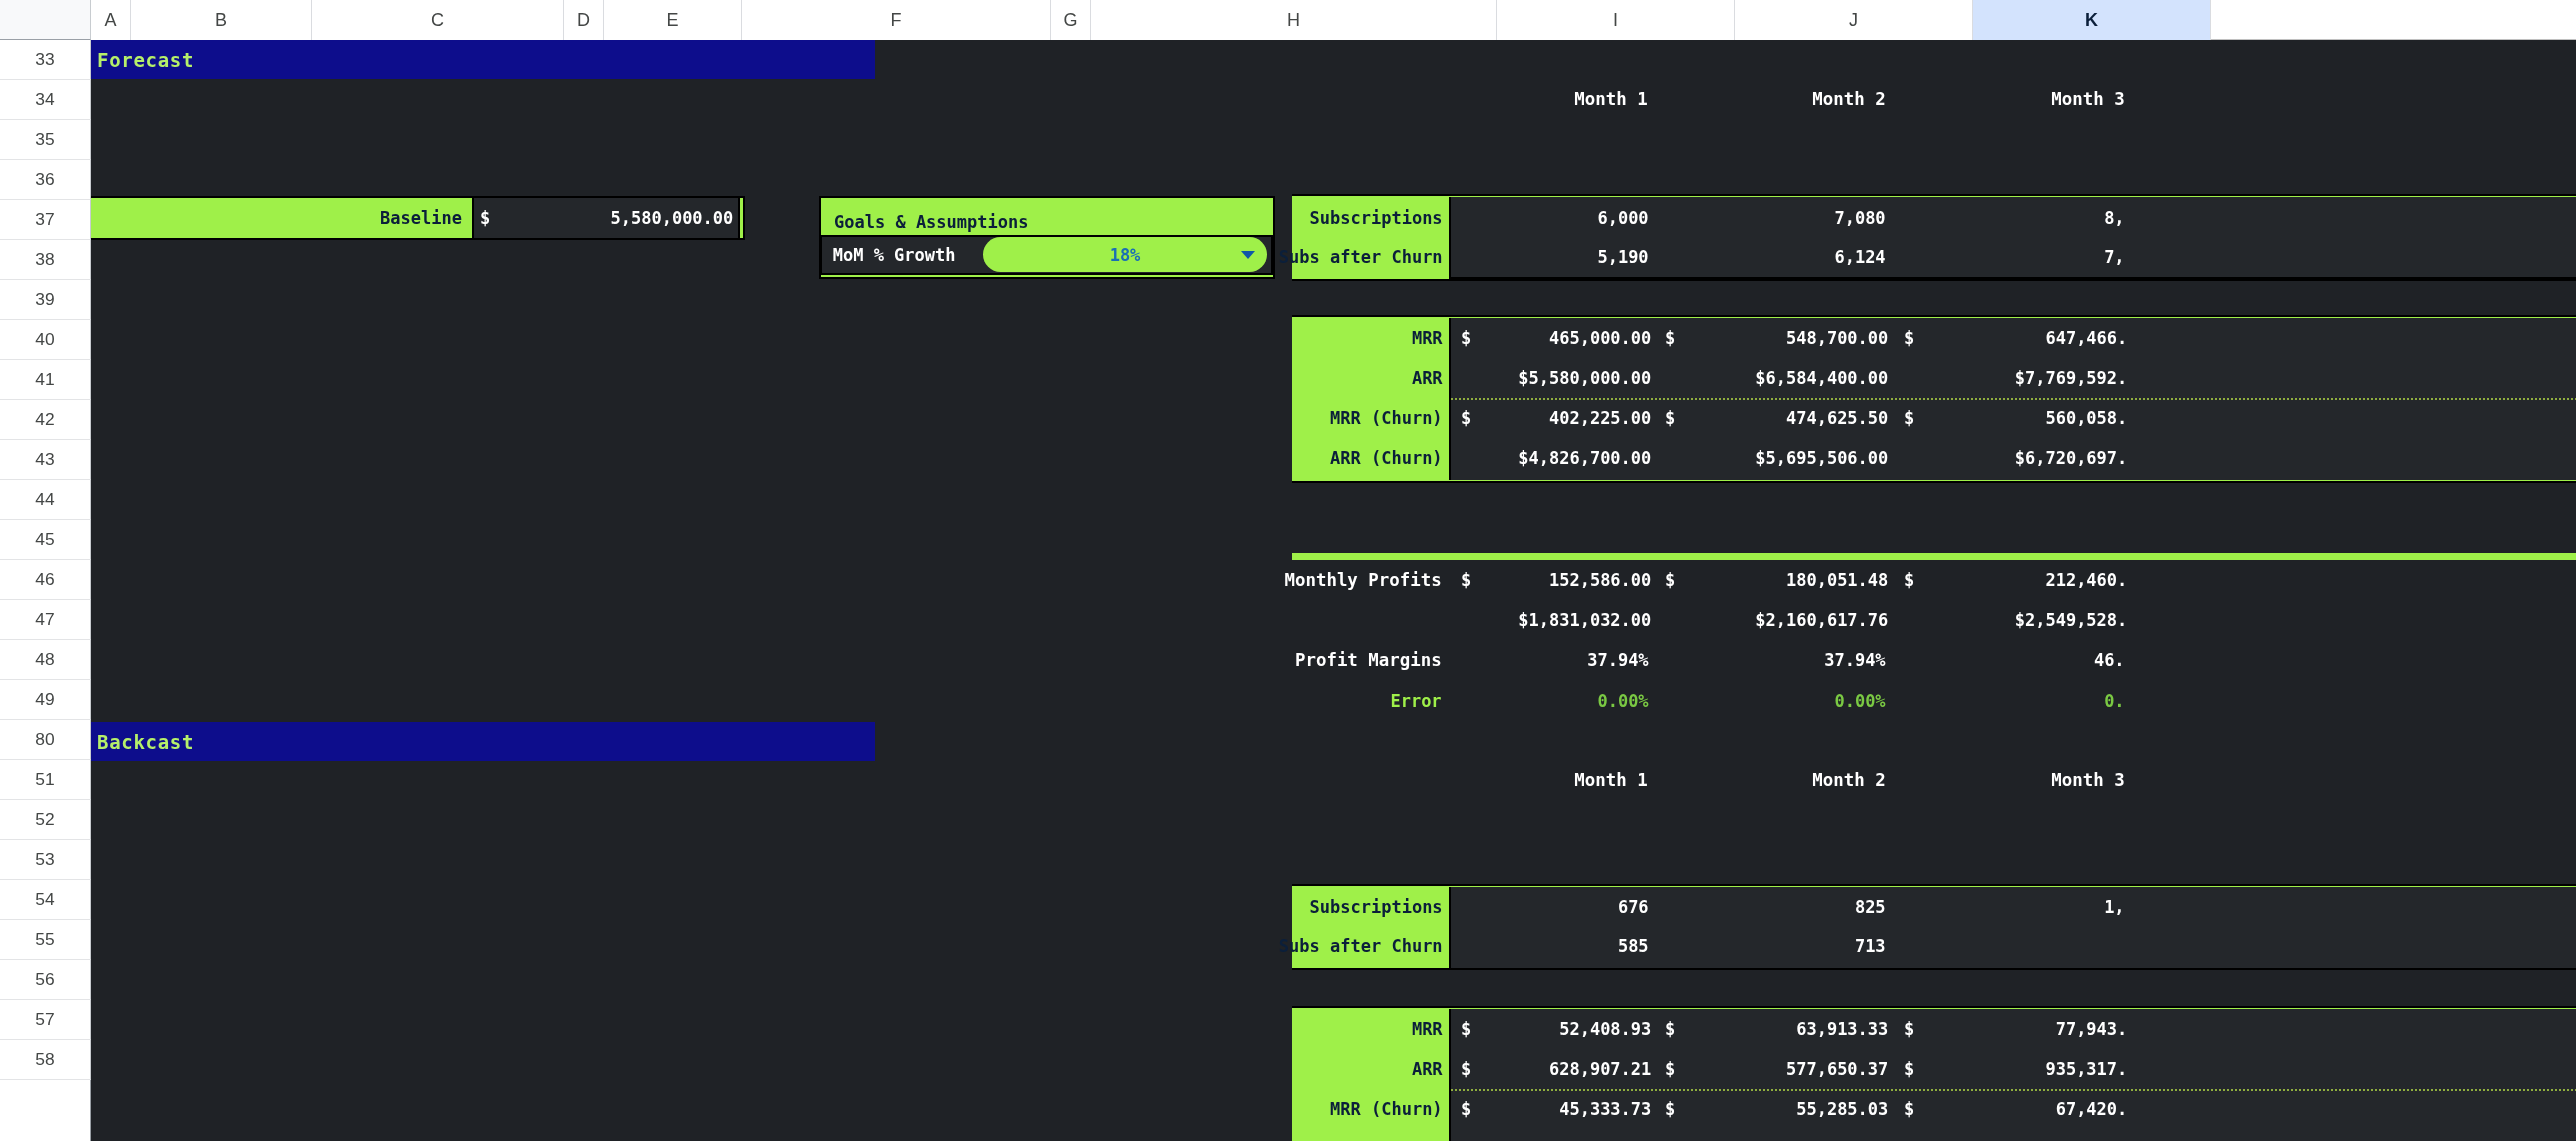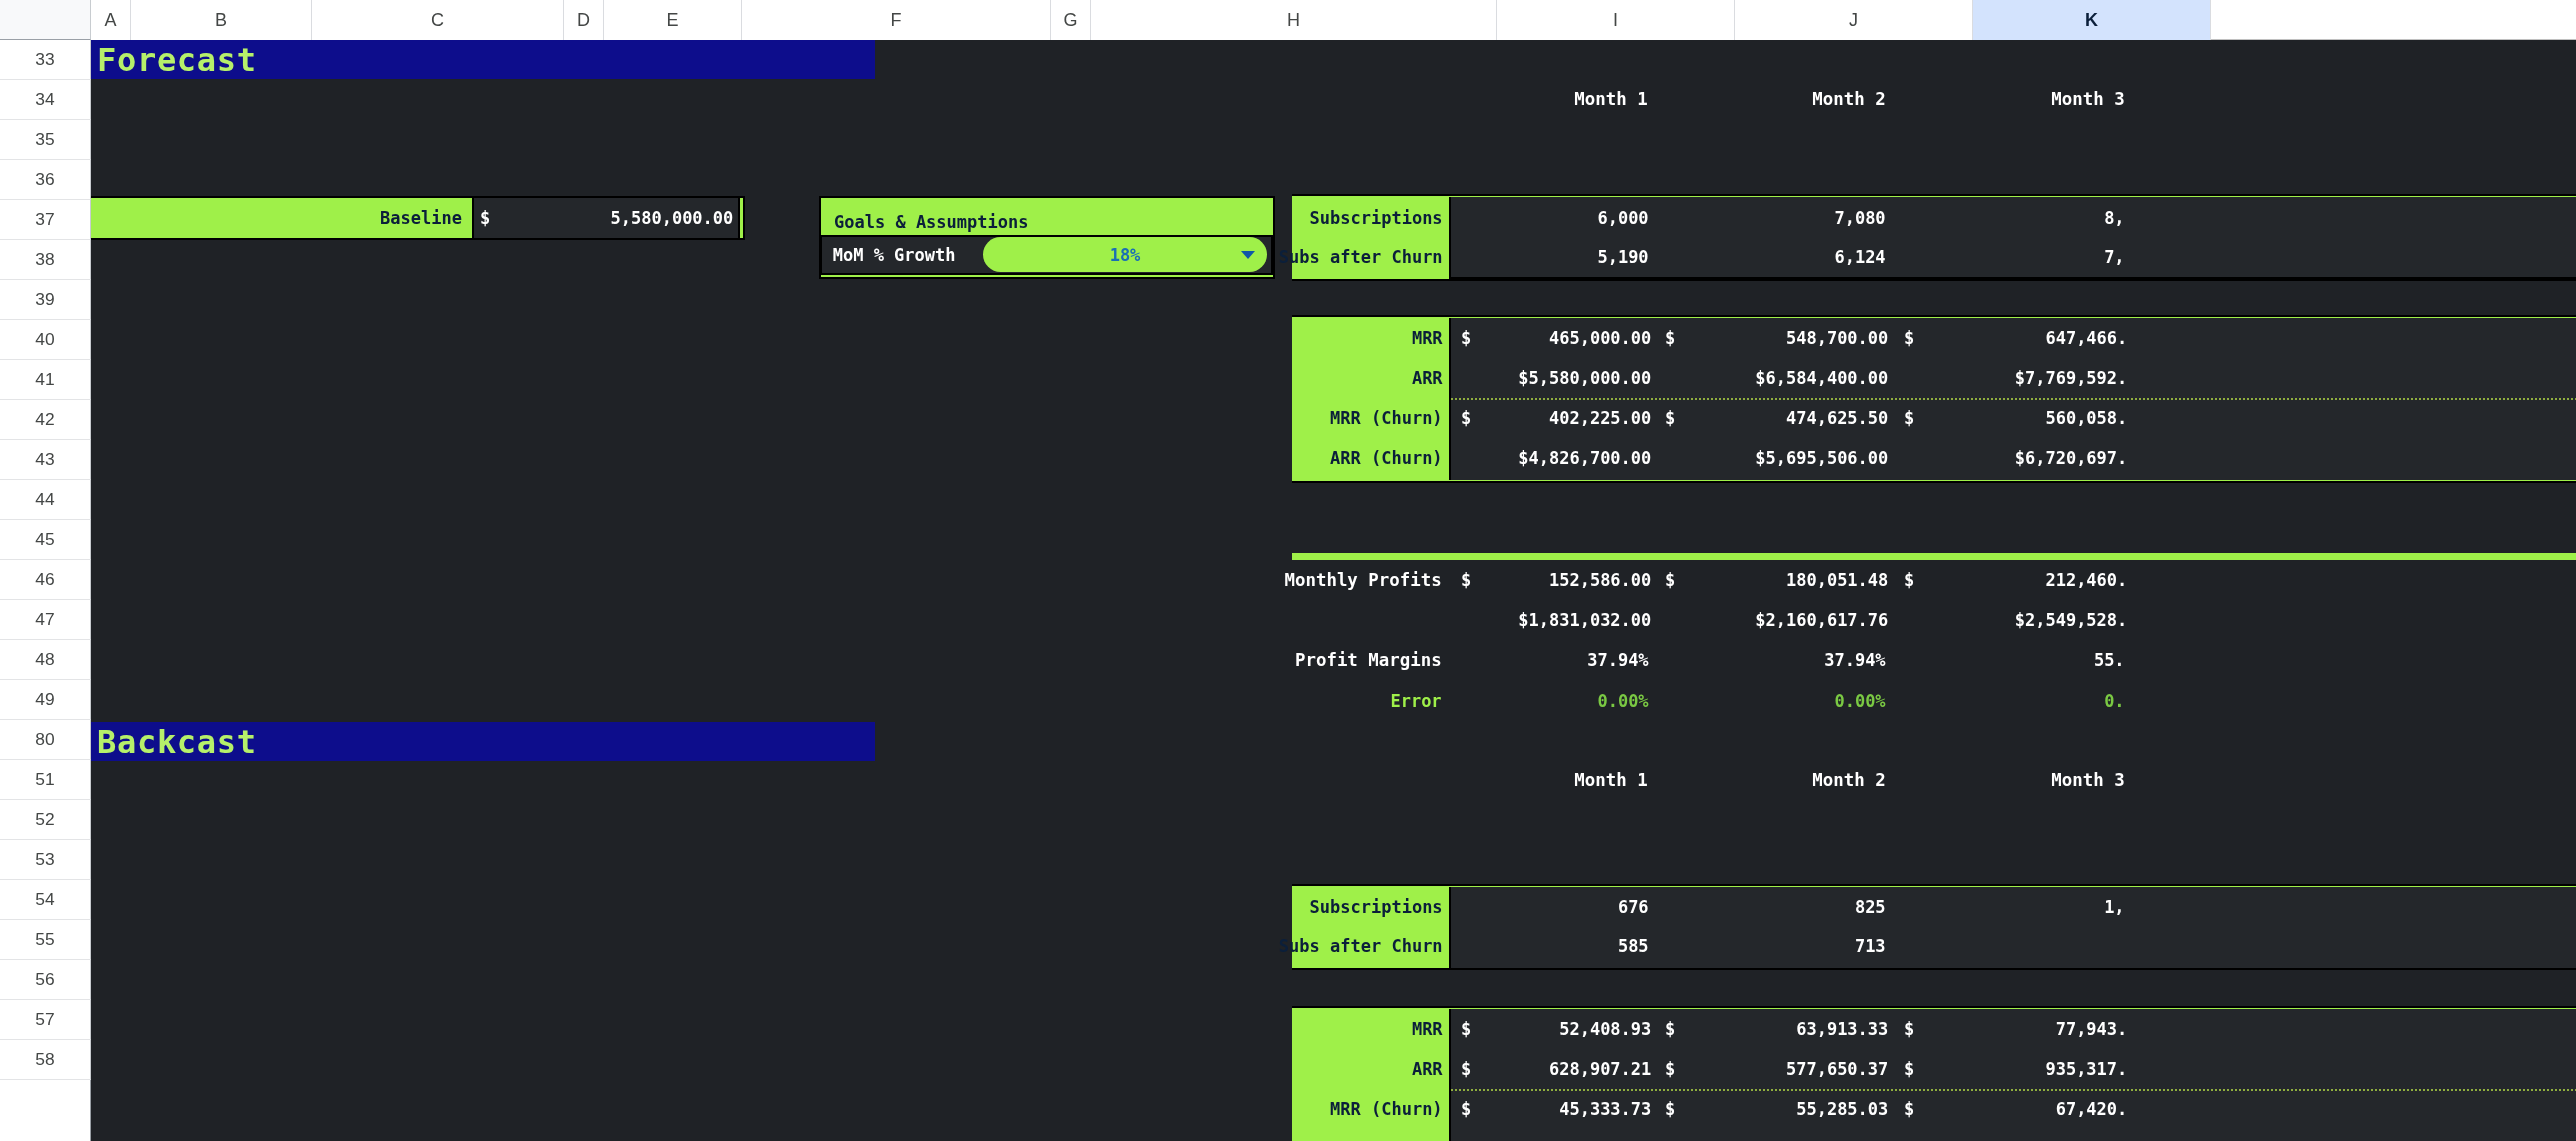--- a/index.html
+++ b/index.html
@@ -93,7 +93,7 @@
   .banner span {
     font-family: "DejaVu Sans Mono", monospace;
     font-weight: bold;
-    font-size: 32px;
+    font-size: 19px;
     color: #b6f06a;
     padding-left: 9.4px;
     letter-spacing: 0.7px;

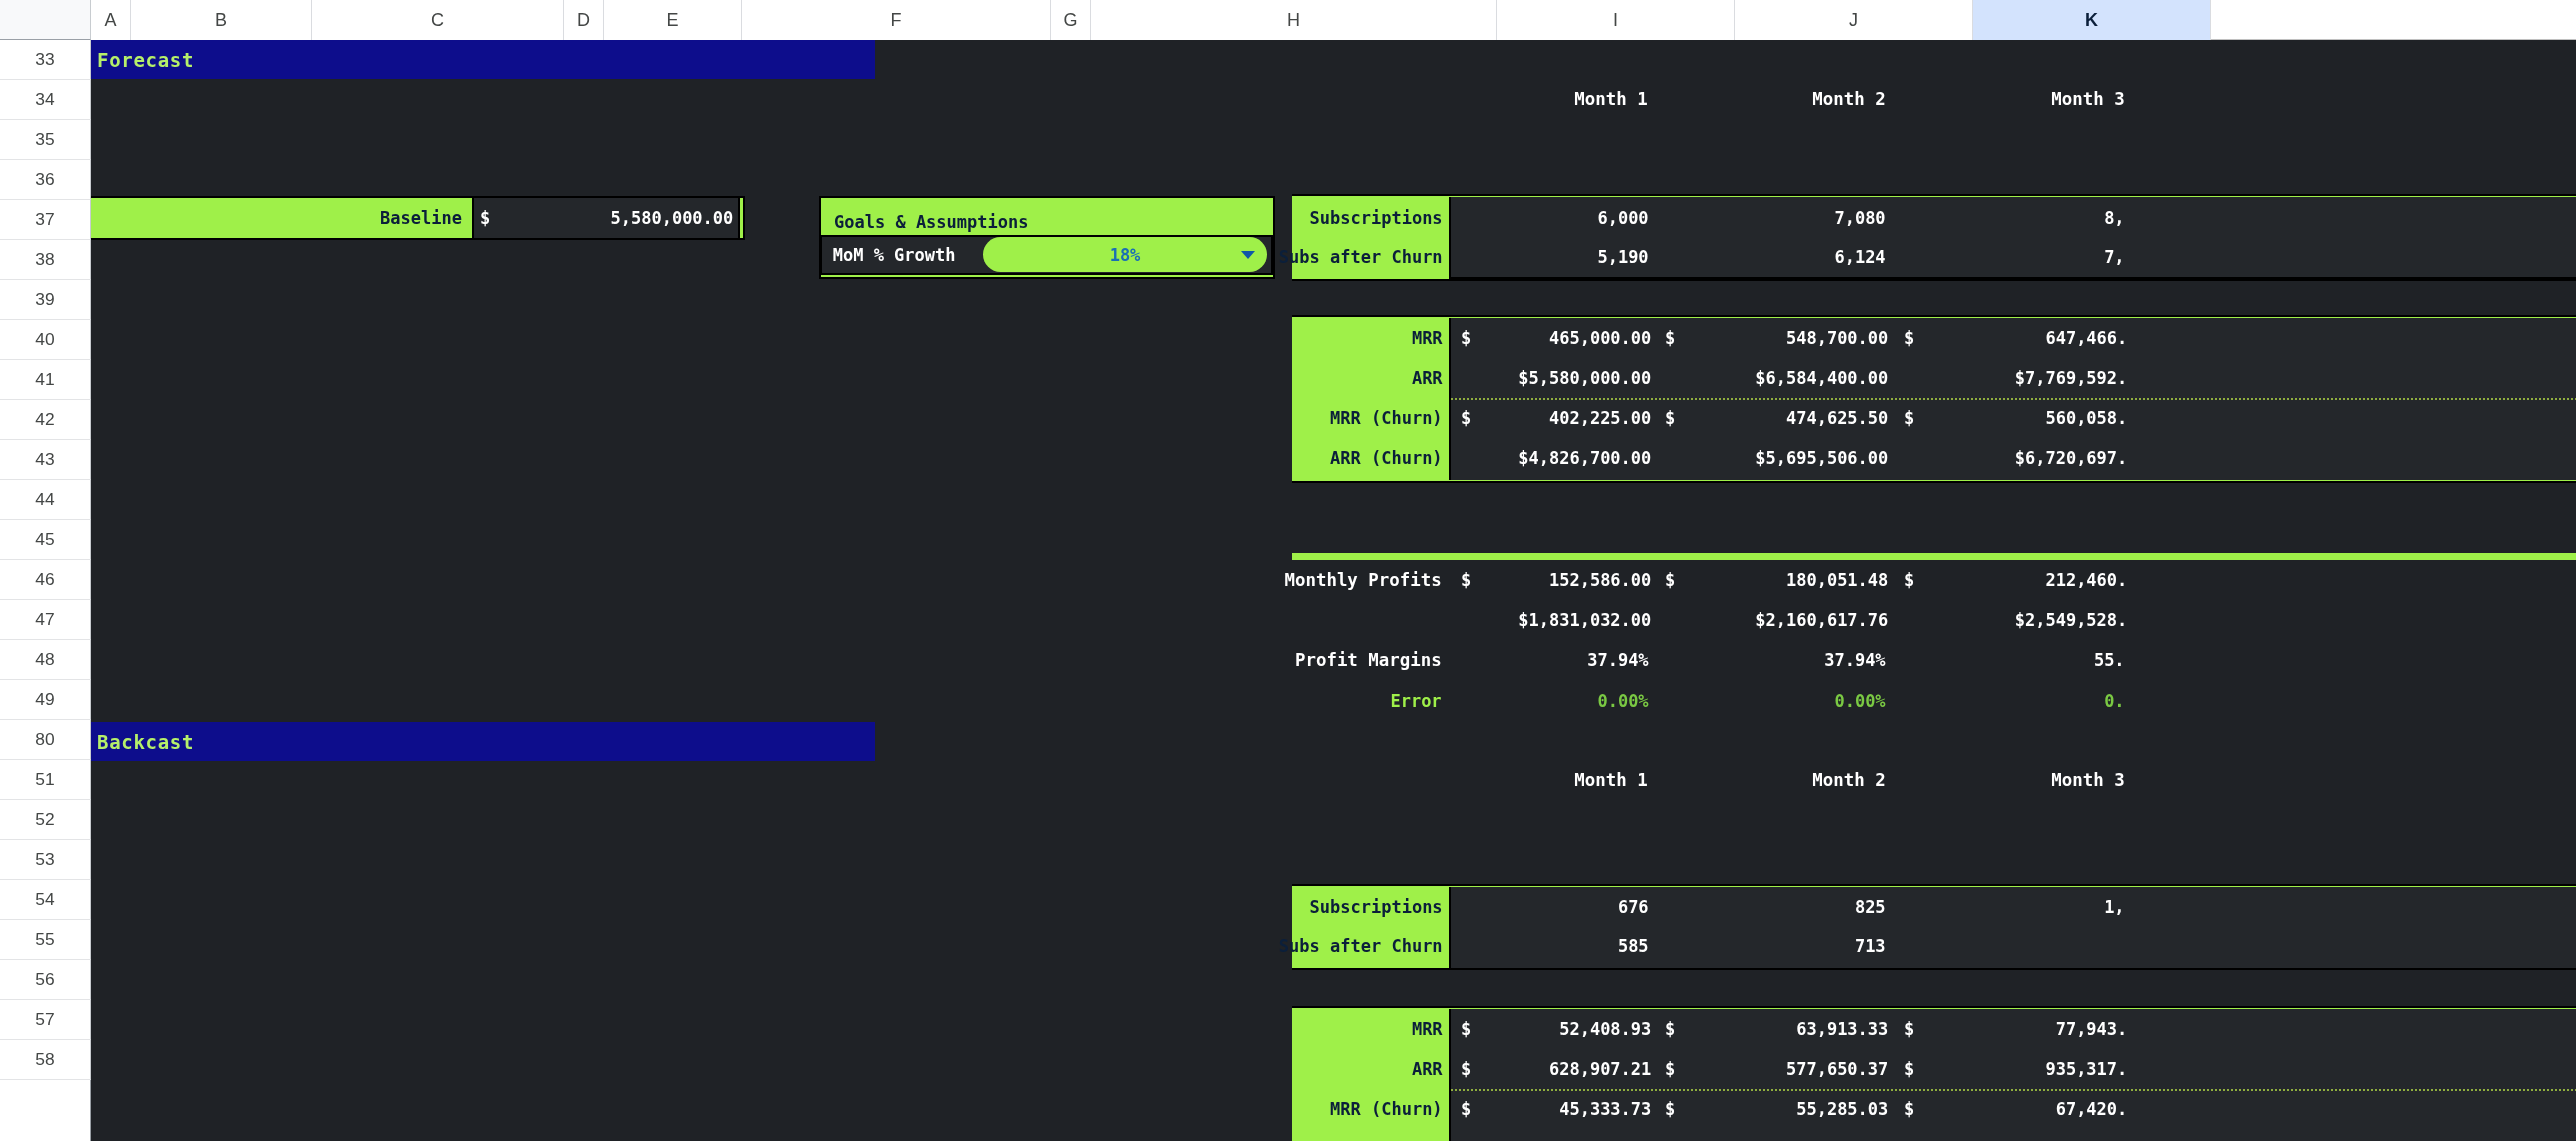--- a/index.html
+++ b/index.html
@@ -344,7 +344,7 @@
     <div class="cell r hdr-white" style="left:1073px;top:600px;width:283px;height:40px;padding-right:5.4px;">Profit Margins</div>
     <div class="cell r val-white" style="left:1362px;top:600px;width:205px;height:40px;padding-right:9.4px;">37.94%</div>
     <div class="cell r val-white" style="left:1566px;top:600px;width:238px;height:40px;padding-right:9.4px;">37.94%</div>
-    <div class="cell r val-white" style="left:1805px;top:600px;width:238px;height:40px;padding-right:9.4px;">55.</div>
+    <div class="cell r val-white" style="left:1805px;top:600px;width:238px;height:40px;padding-right:9.4px;">46.</div>
 
     <div class="cell r lbl-green" style="left:1073px;top:641px;width:283px;height:40px;padding-right:5.4px;">Error</div>
     <div class="cell r val-green" style="left:1362px;top:641px;width:205px;height:40px;padding-right:9.4px;">0.00%</div>

